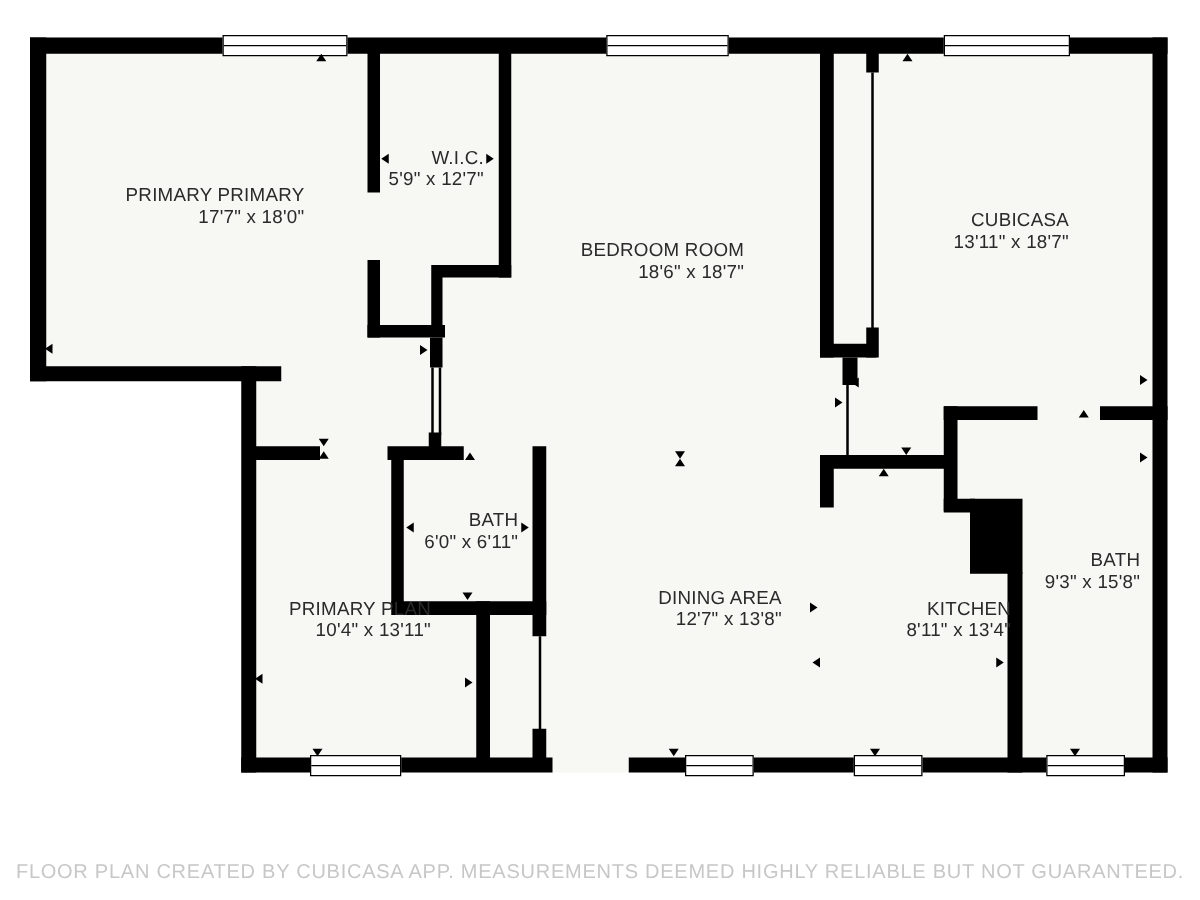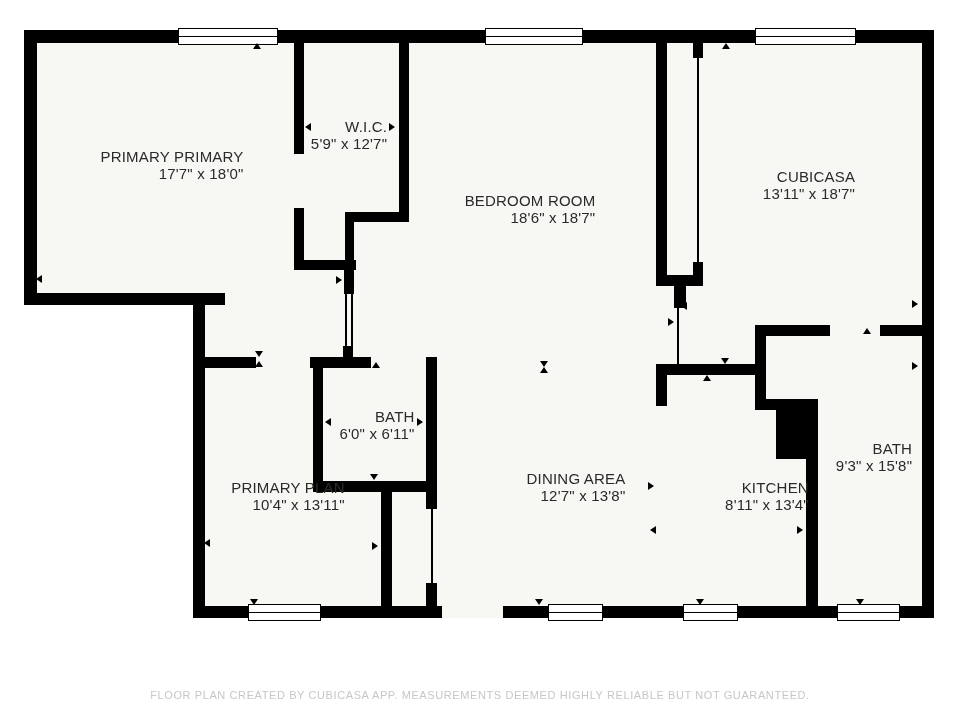--- a/index.html
+++ b/index.html
@@ -19,7 +19,7 @@
   .label{position:absolute;transform:translateX(-50%);text-align:right;color:#2a2a2a;
          font-size:15px;line-height:17px;white-space:nowrap;letter-spacing:.2px;}
   .label span{display:block;}
-  .footer{position:absolute;left:0;right:0;top:689px;text-align:center;font-size:11px;
+  .footer{position:absolute;left:0;right:0;top:689px;text-align:center;font-size:16px;
           letter-spacing:.6px;color:#c7c7c7;}
   .logo{position:absolute;left:876px;top:653px;width:82px;height:64px;color:#e63c36;
         font-style:italic;font-weight:bold;}

